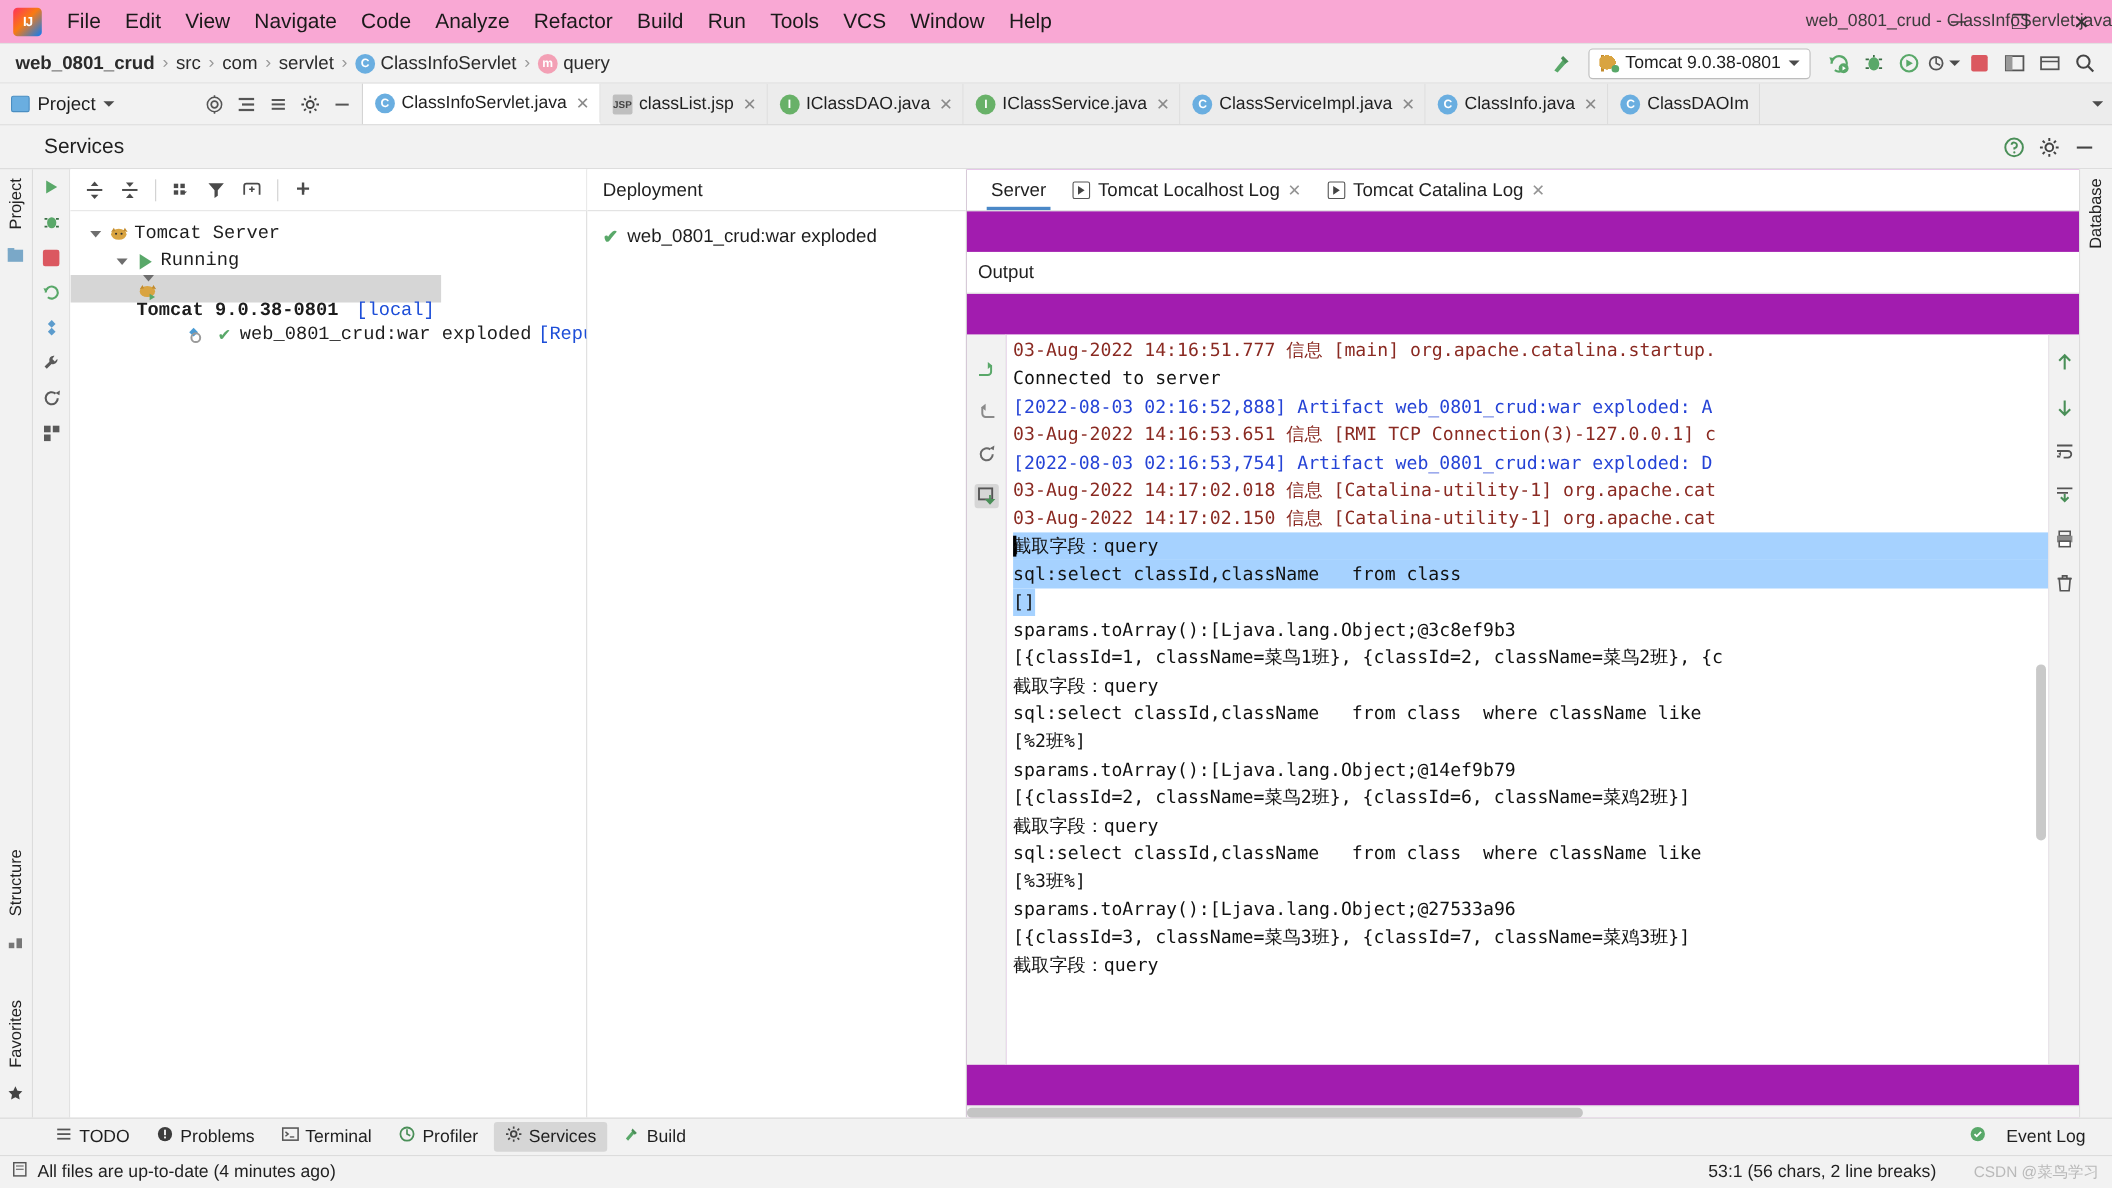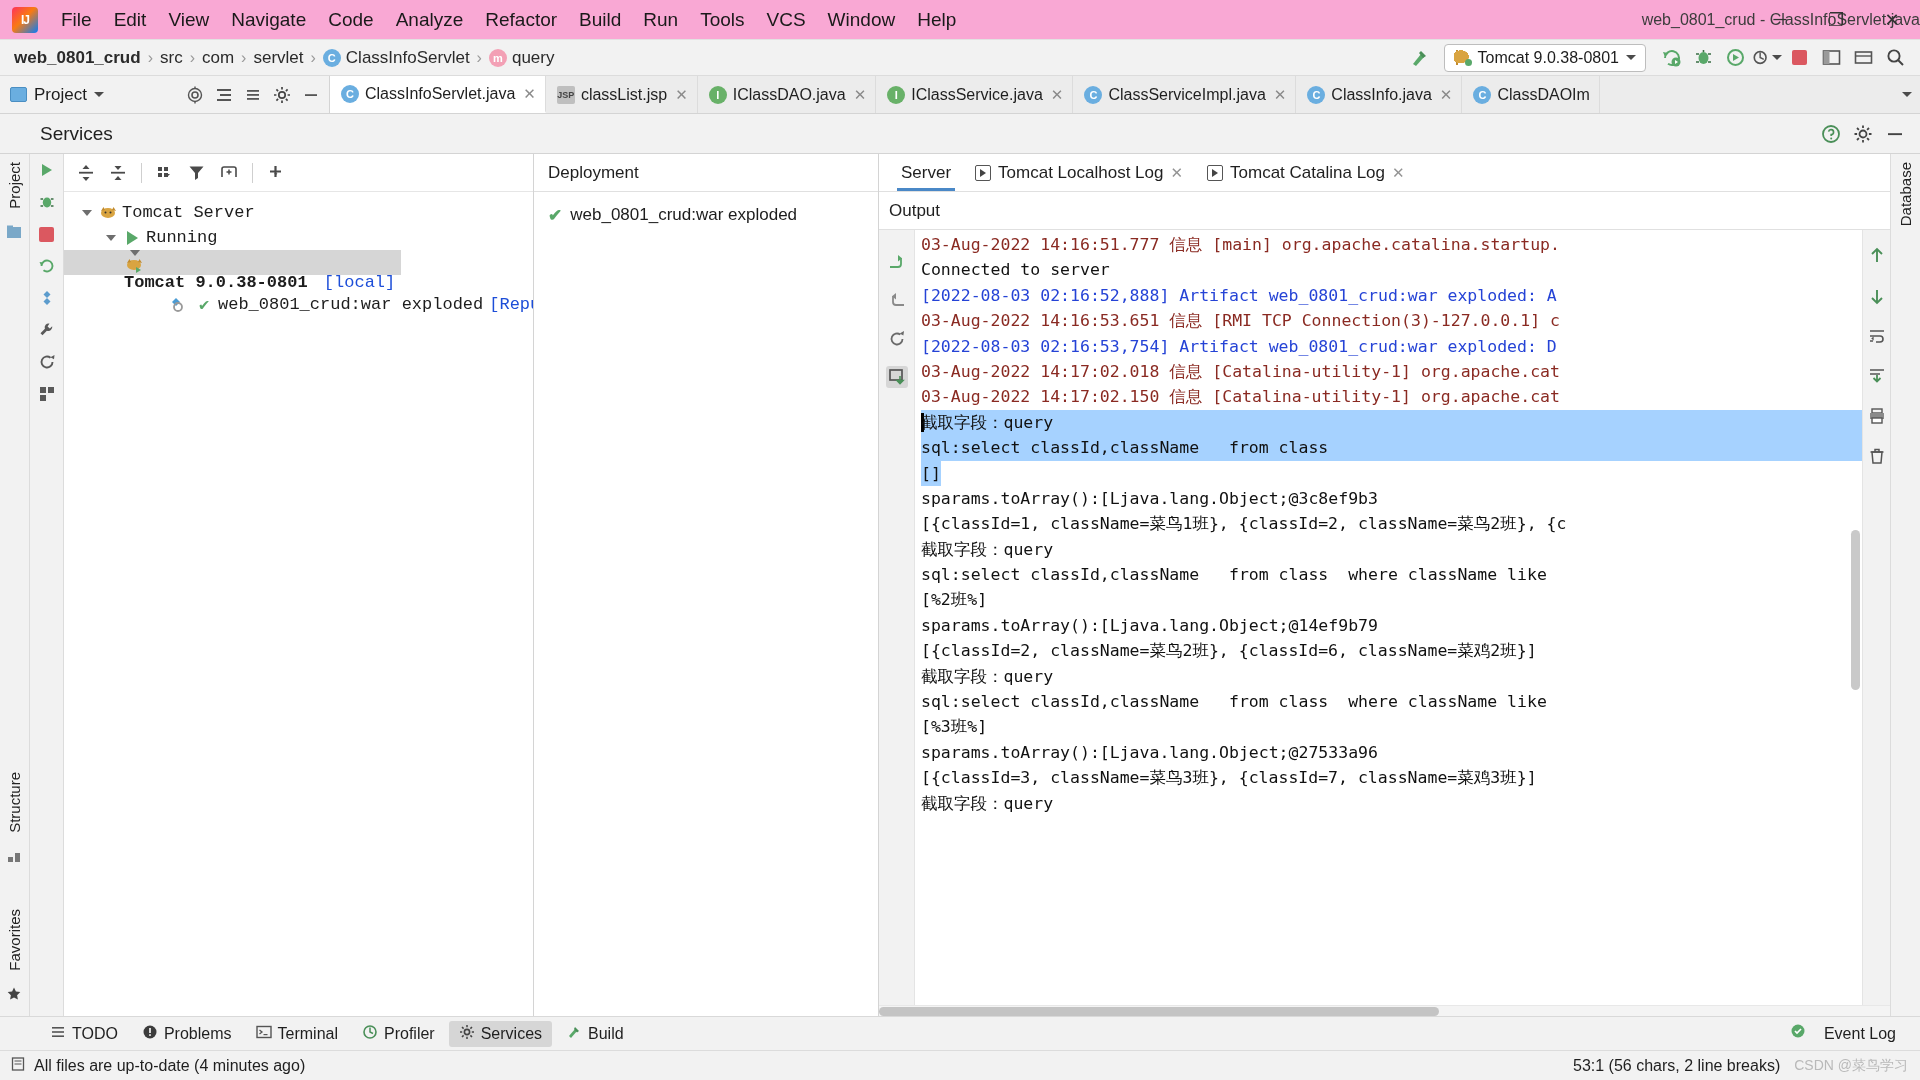--- a/index.html
+++ b/index.html
@@ -195,7 +195,7 @@
   .deployrow { display: flex; align-items: center; height: 26px; padding-left: 14px; gap: 8px; font-size: 17px; }
 
   
-  .conscol { flex: 1; display: flex; flex-direction: column; min-width: 0; background: #a21caf; }
+  .conscol { flex: 1; display: flex; flex-direction: column; min-width: 0; background: #a21caf; gap: 37px; }
   .constabs {
     height: 38px; flex: 0 0 38px; display: flex; align-items: stretch;
     border-bottom: 1px solid #e0e0e0; background: #fff; padding-left: 10px;

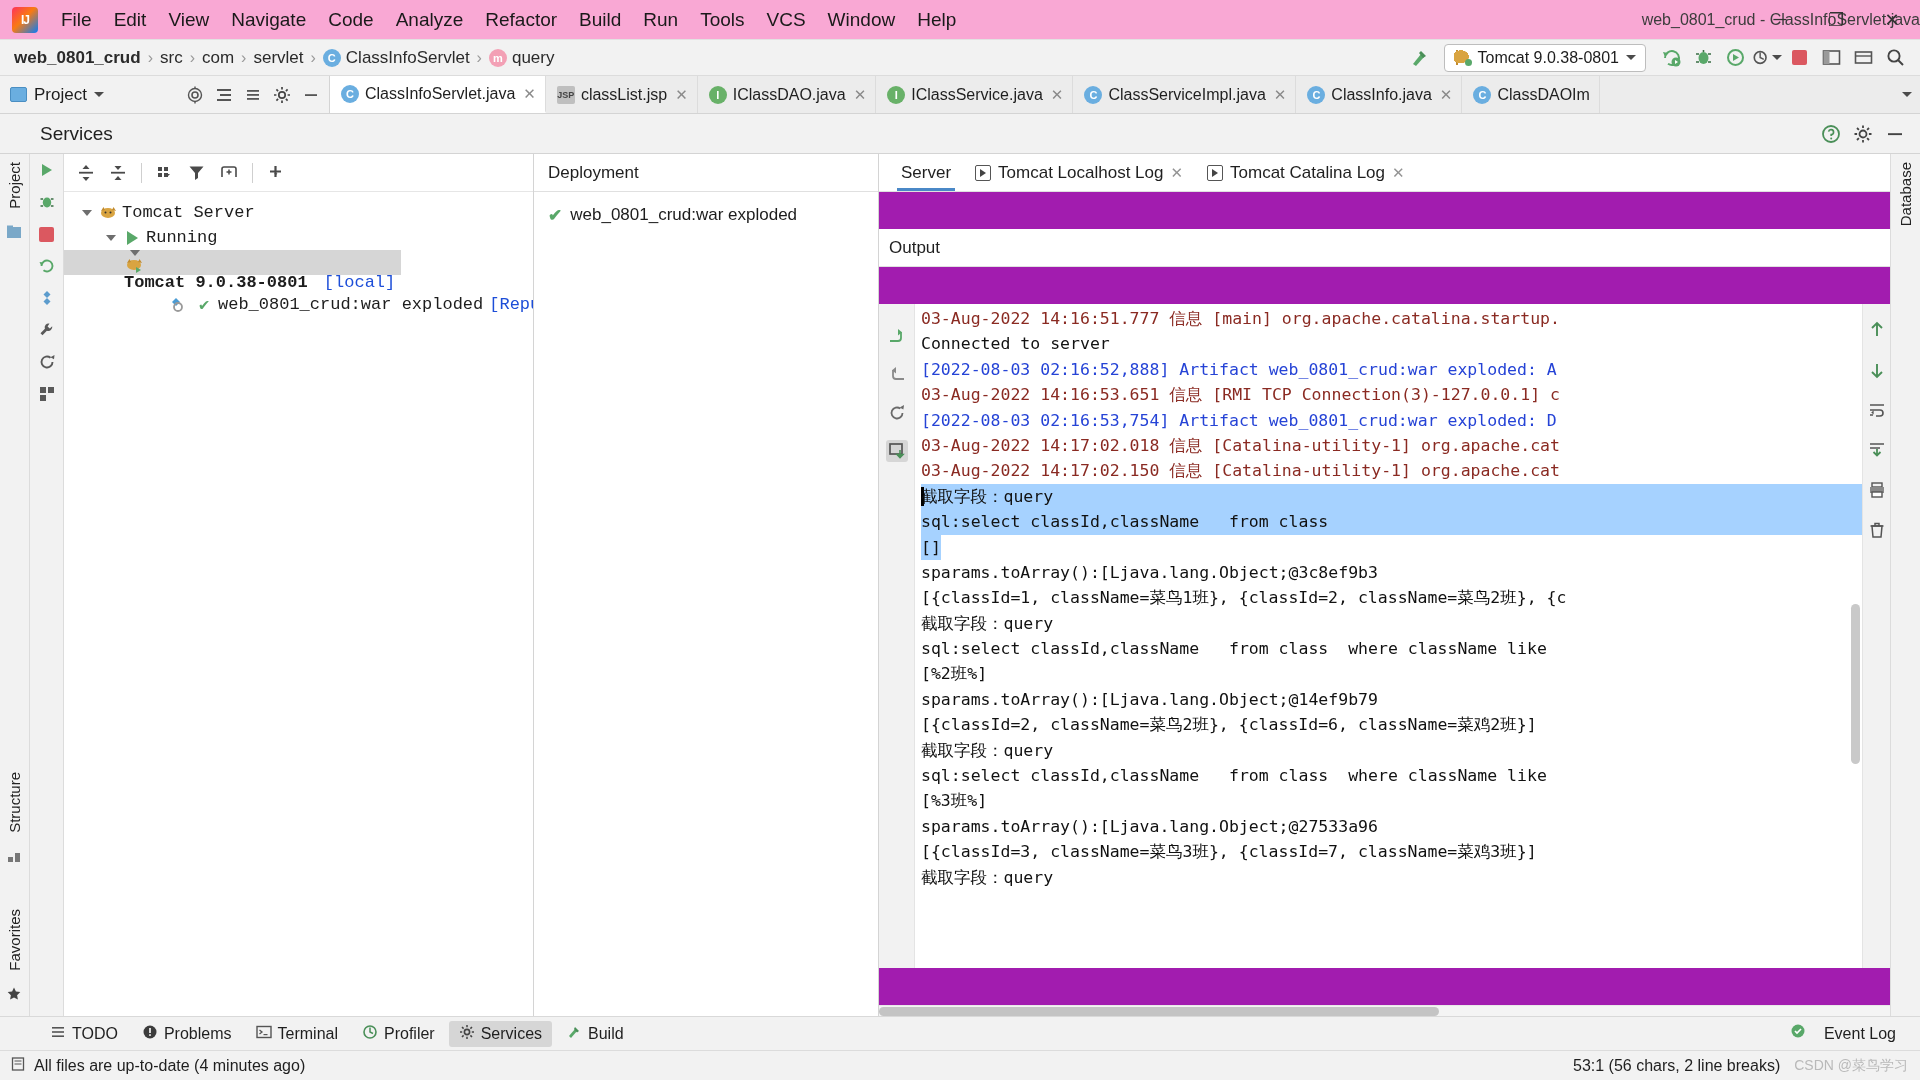--- a/index.html
+++ b/index.html
@@ -273,7 +273,7 @@
     padding-left: 10px; font-size: 16px; color: #1f1f1f;
   }
   .sb-right { margin-left: auto; display: flex; align-items: center; gap: 14px; padding-right: 12px; }
-  .wm { color: #b9b9b9; font-size: 14px; }
+  .wm { color: #b9b9b9; font-size: 14px; margin-left: 20px; }
 </style>
 </head>
 <body>

